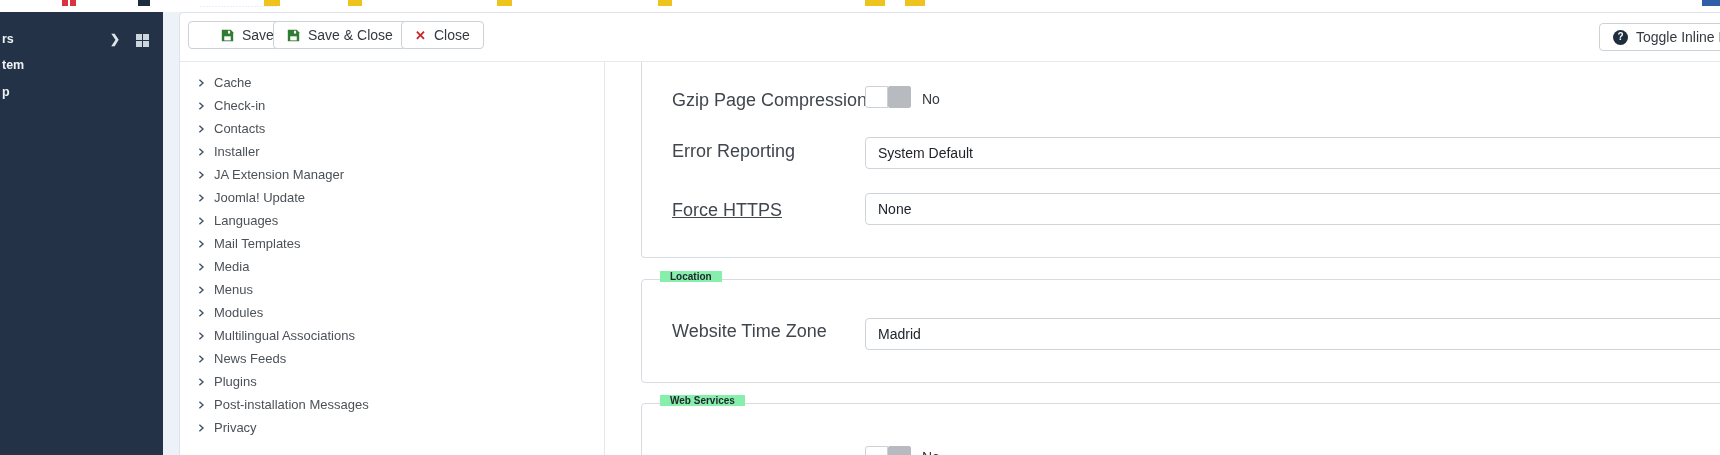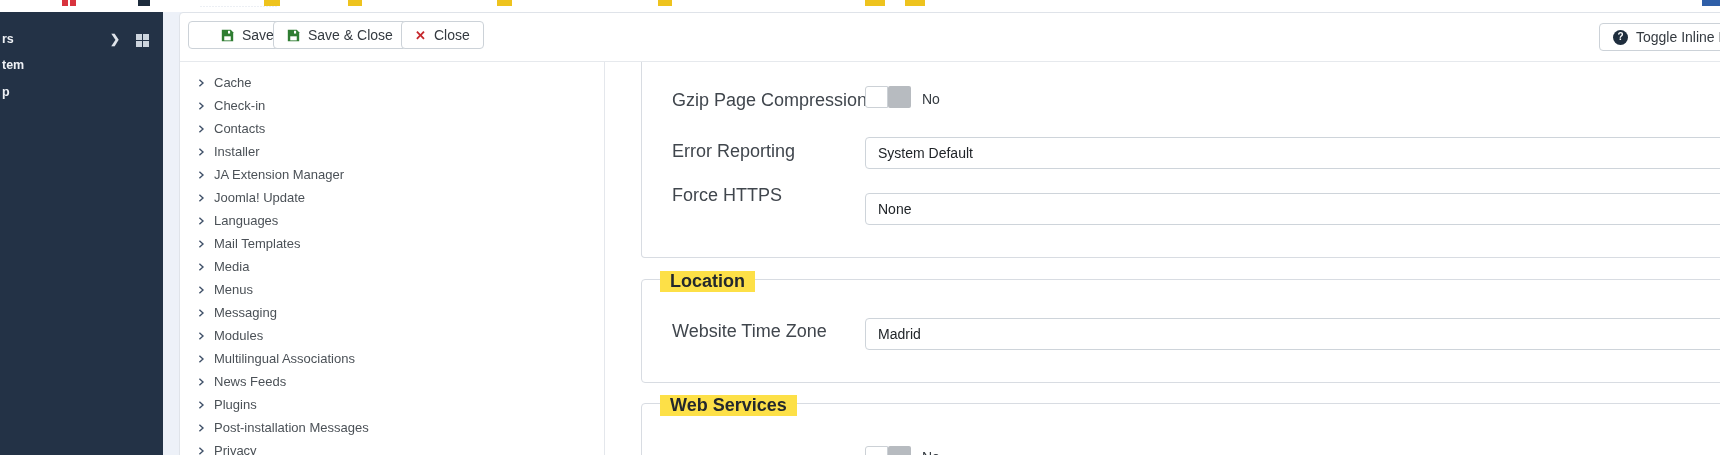--- a/index.html
+++ b/index.html
@@ -247,7 +247,7 @@
       <span>System Default</span>
     </div>
 
-    <span class="flabel" style="top:123px;">Force HTTPS</span>
+    <span class="flabel" style="top:138px;text-decoration:underline;">Force HTTPS</span>
     <div class="fselect" style="top:131px;">
       <span>None</span>
     </div>

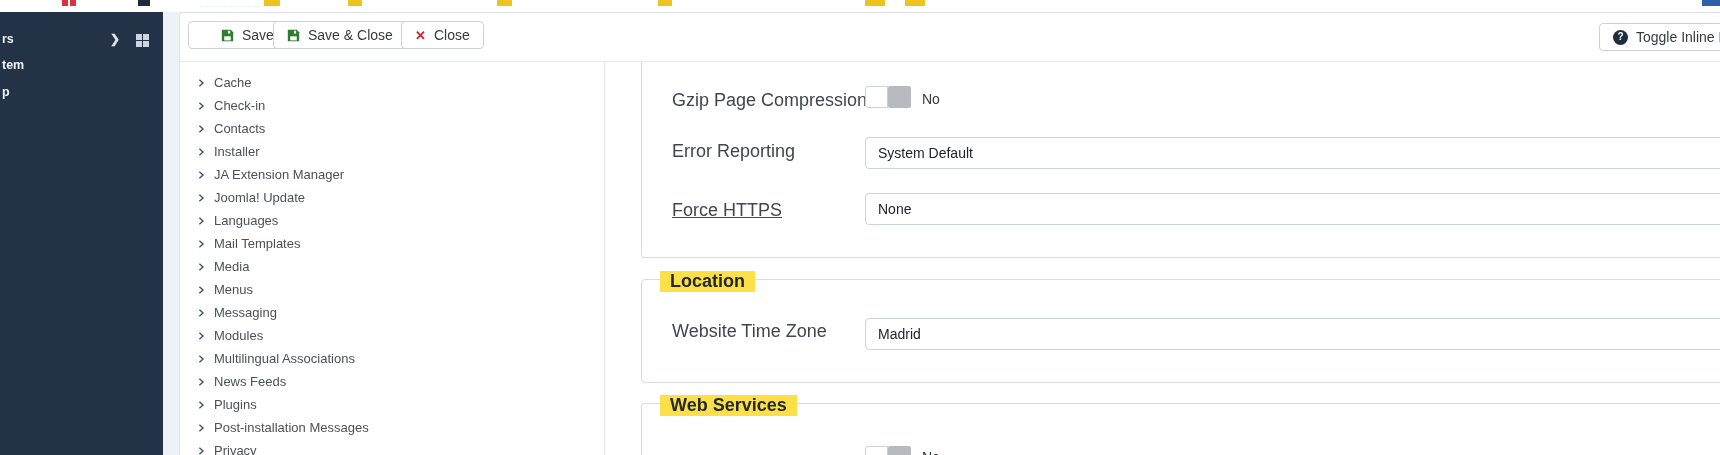--- a/index.html
+++ b/index.html
@@ -53,8 +53,8 @@
     border-radius:0 0 4px 4px;}
   .fs2{top:266px;height:104px;border:1px solid var(--c-border2);border-radius:4px;}
   .fs3{top:390px;height:110px;border:1px solid var(--c-border2);border-radius:4px;}
-  .legend{position:absolute;top:-9px;left:18px;background:#fde047;padding:0 10px;
-    font-size:18px;font-weight:700;color:var(--c-legend);white-space:nowrap;}
+  .legend{position:absolute;top:-9px;left:18px;background:#86efac;padding:0 10px;
+    font-size:10px;font-weight:700;color:var(--c-legend);white-space:nowrap;}
   .flabel{position:absolute;left:30px;font-size:18px;color:var(--c-label);white-space:nowrap;}
   .fselect{position:absolute;left:223px;width:900px;height:32px;
     border:1px solid var(--c-input);border-radius:4px;background:#fff;

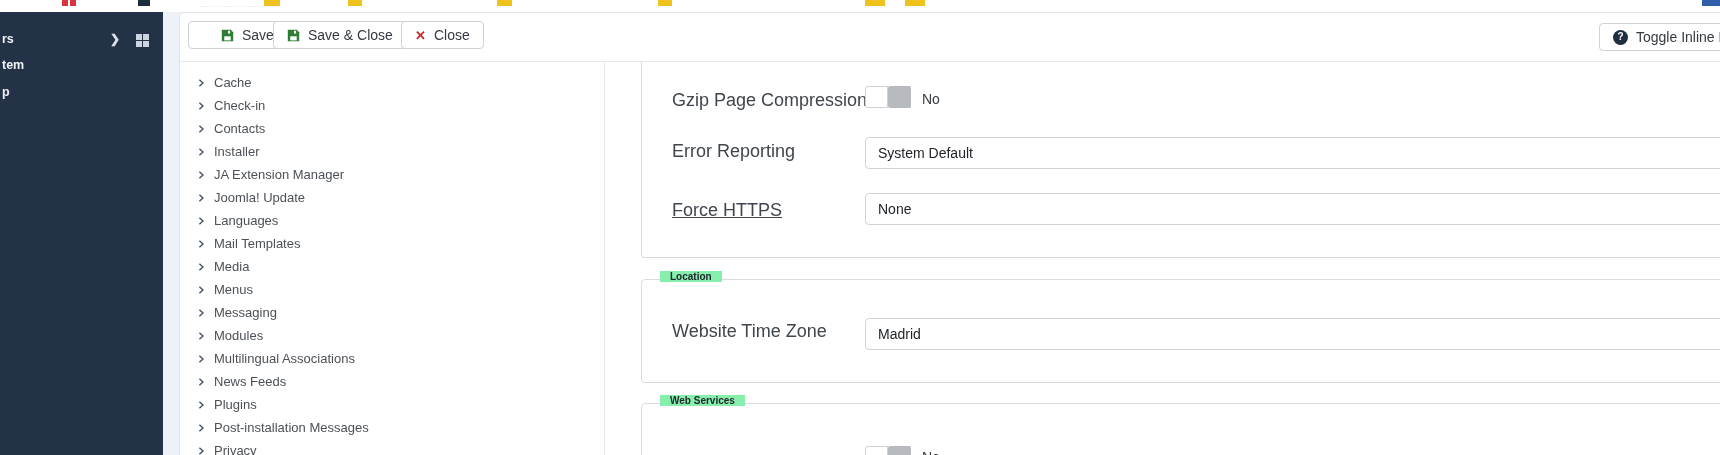--- a/index.html
+++ b/index.html
@@ -193,12 +193,6 @@
           <svg class="chev" viewBox="0 0 10 10">
             <polyline points="3,1 7.5,5 3,9" fill="none" stroke="currentColor" stroke-width="1.7"></polyline>
           </svg>
-          <span>Messaging</span>
-        </li>
-      <li class="cfg-item">
-          <svg class="chev" viewBox="0 0 10 10">
-            <polyline points="3,1 7.5,5 3,9" fill="none" stroke="currentColor" stroke-width="1.7"></polyline>
-          </svg>
           <span>Modules</span>
         </li>
       <li class="cfg-item">

